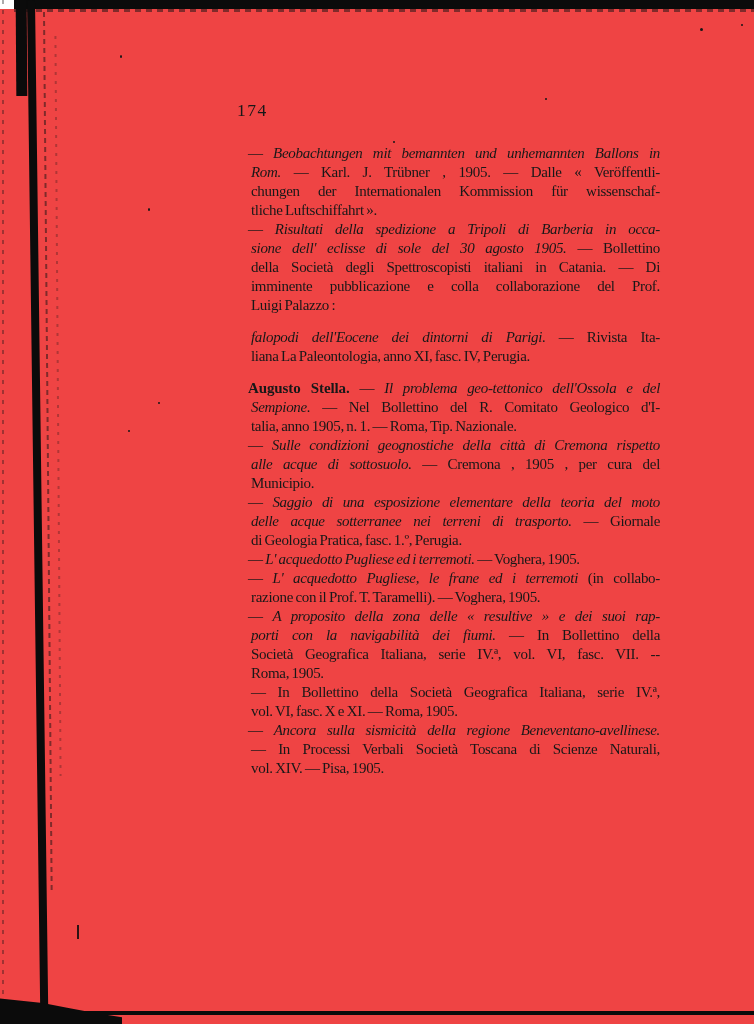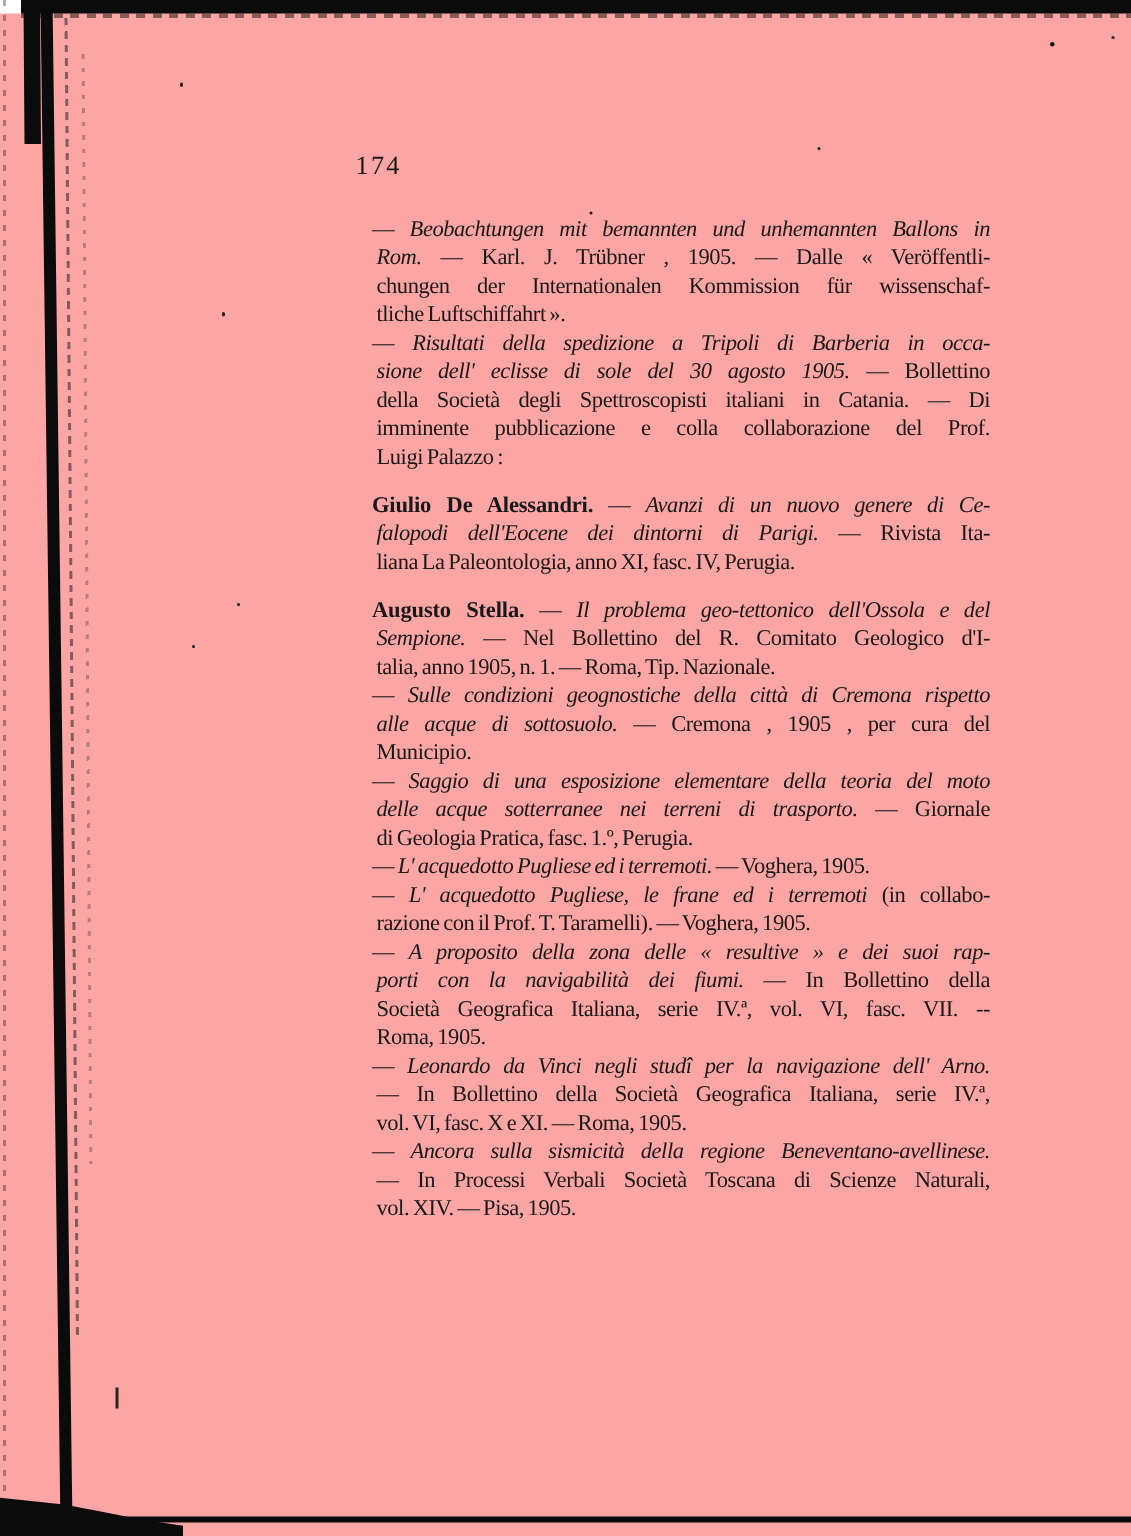--- a/index.html
+++ b/index.html
@@ -8,7 +8,7 @@
     background:#ffffff;color:#181818;
     font-family:"Liberation Serif","DejaVu Serif",serif;
   }
-  .page{position:absolute;inset:0;background:#fca5a5;}
+  .page{position:absolute;inset:0;background:#ef4444;}
   
   .art{position:absolute;background:#0b0b0b;}
   .top-band{left:14px;top:0;right:0;height:9px;}

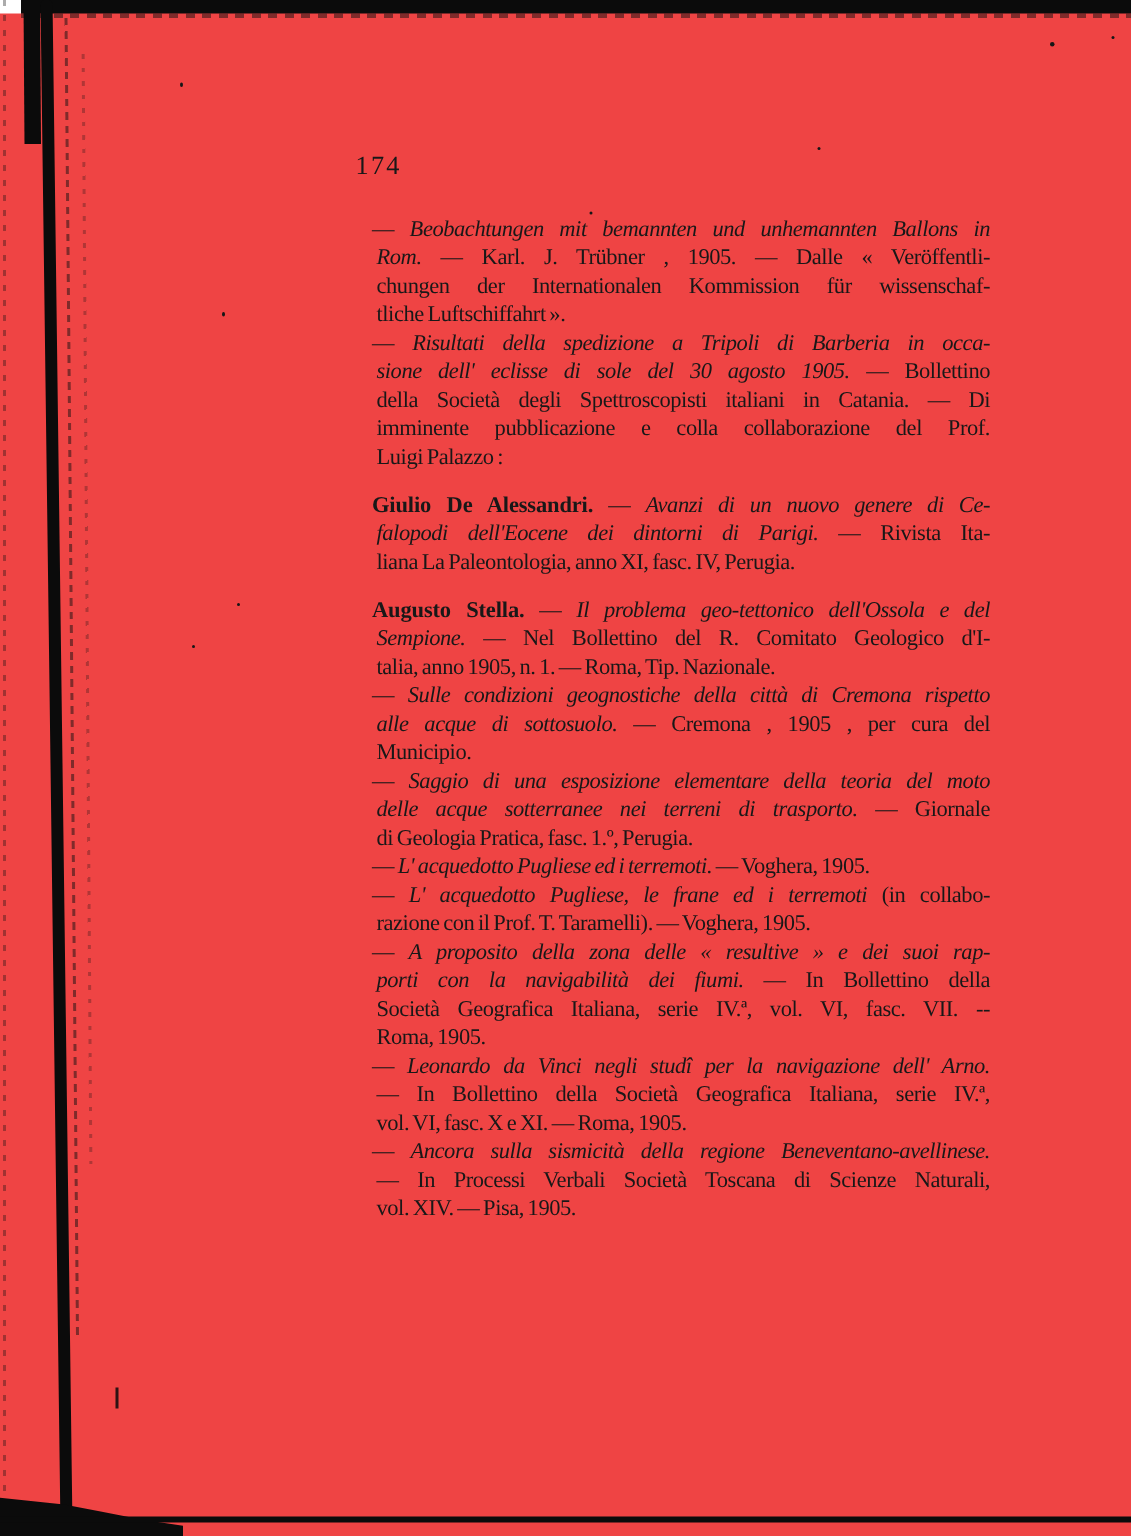--- a/index.html
+++ b/index.html
@@ -75,7 +75,6 @@
         <div class="ln c"><span class="r">Luigi Palazzo :</span></div>
       </div>
       <div class="entry gap">
-        <div class="ln j"><span class="b">Giulio De Alessandri.</span><span class="r"> — </span><span class="i">Avanzi di un nuovo genere di Ce-</span></div>
         <div class="ln c j"><span class="i">falopodi dell'Eocene dei dintorni di Parigi.</span><span class="r"> — Rivista Ita-</span></div>
         <div class="ln c"><span class="r">liana La Paleontologia, anno XI, fasc. IV, Perugia.</span></div>
       </div>

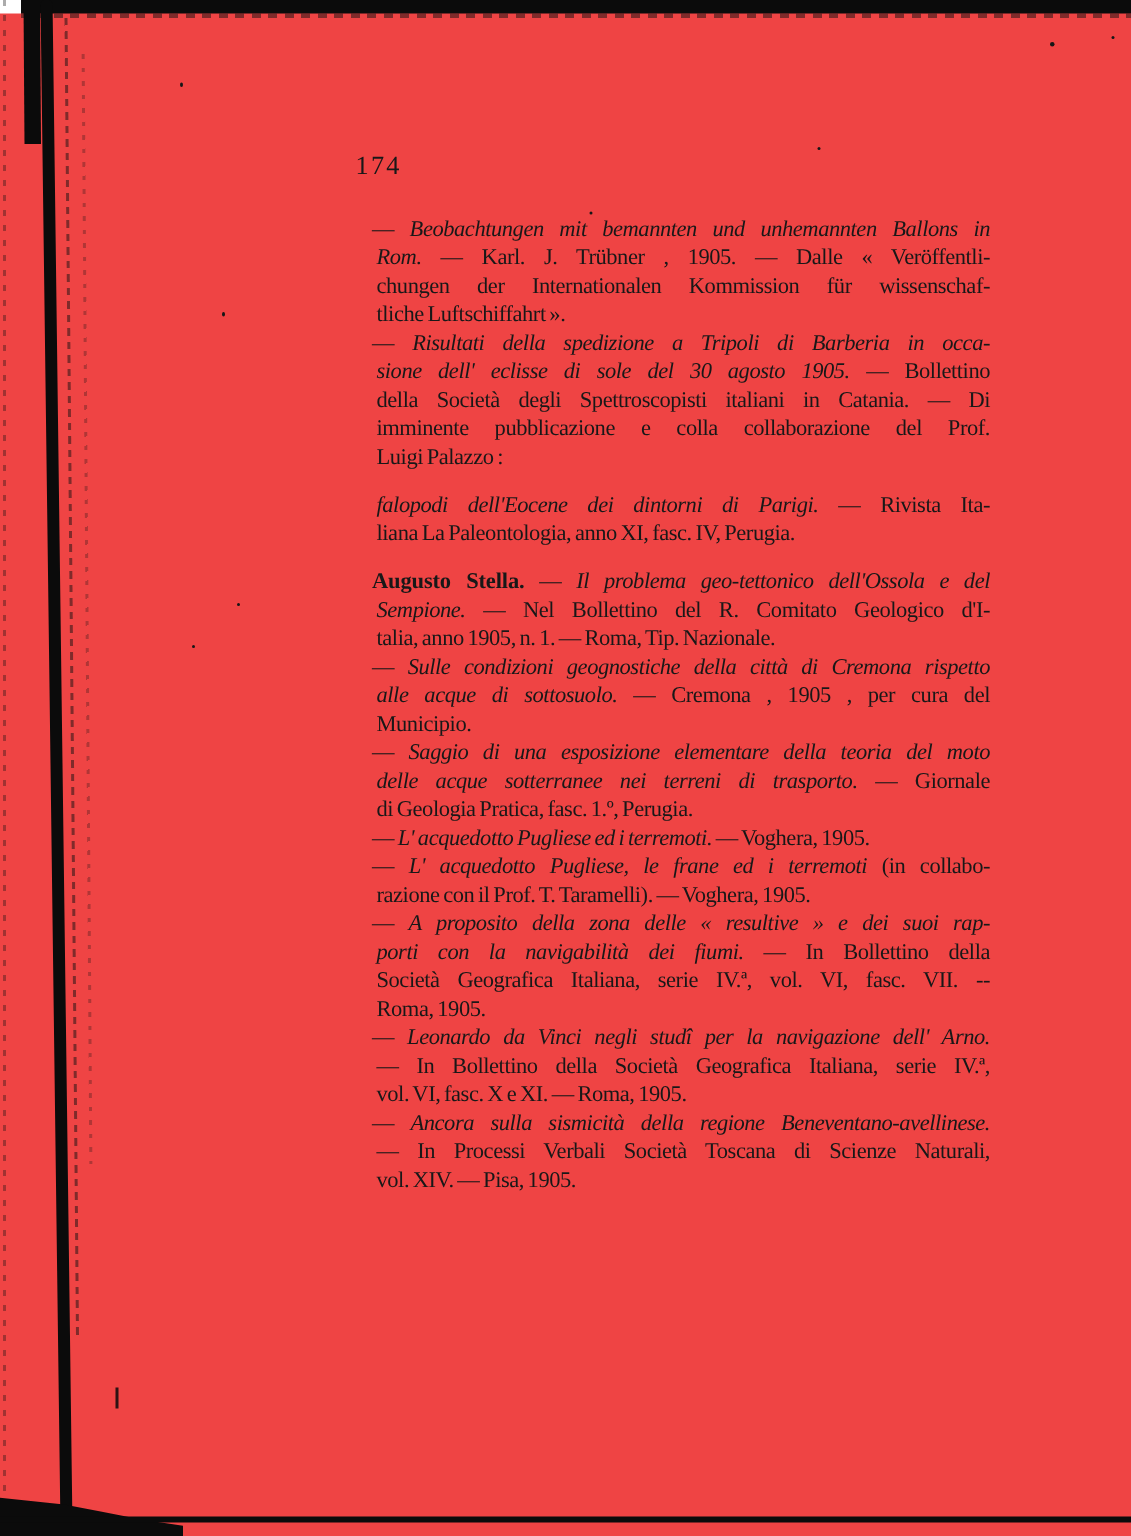--- a/index.html
+++ b/index.html
@@ -107,7 +107,6 @@
         <div class="ln c"><span class="r">Roma, 1905.</span></div>
       </div>
       <div class="entry">
-        <div class="ln j"><span class="r">— </span><span class="i">Leonardo da Vinci negli studî per la navigazione dell' Arno.</span></div>
         <div class="ln c j"><span class="r">— In Bollettino della Società Geografica Italiana, serie IV.ª,</span></div>
         <div class="ln c"><span class="r">vol. VI, fasc. X e XI. — Roma, 1905.</span></div>
       </div>

